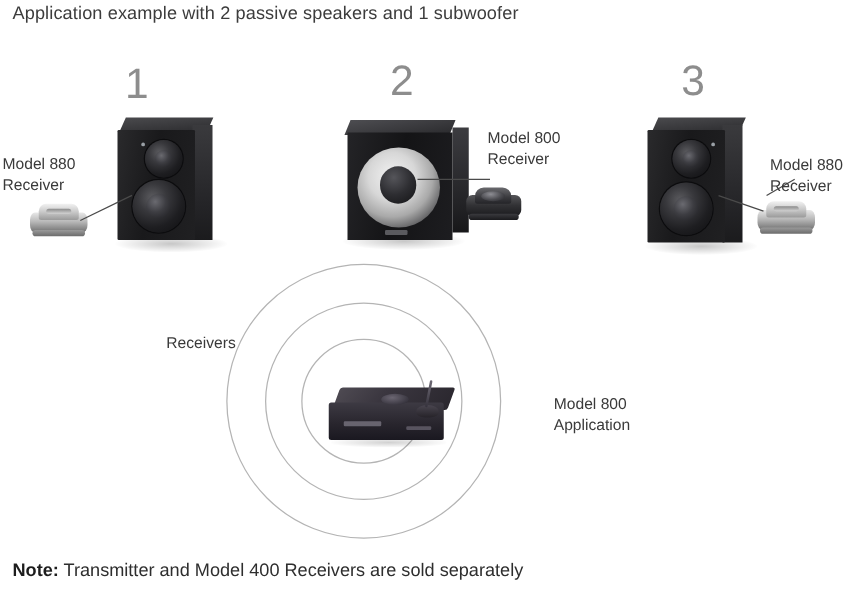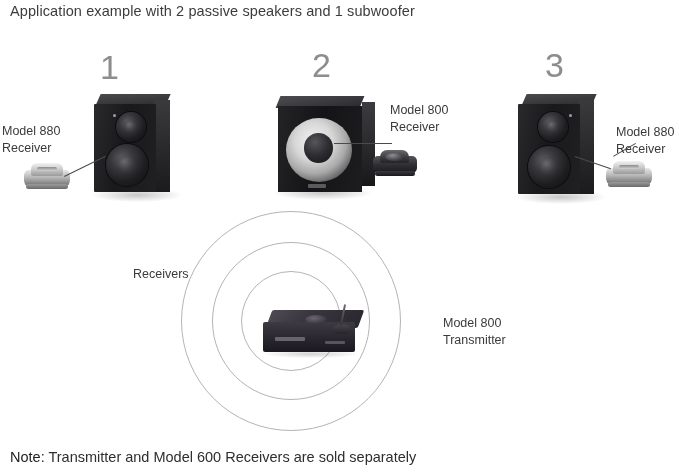--- a/index.html
+++ b/index.html
@@ -371,7 +371,7 @@
 
   <div class="callout" id="label-transmitter">
     <div>Model 800</div>
-    <div>Transmitter</div>
+    <div>Application</div>
   </div>
 
   <div class="note">

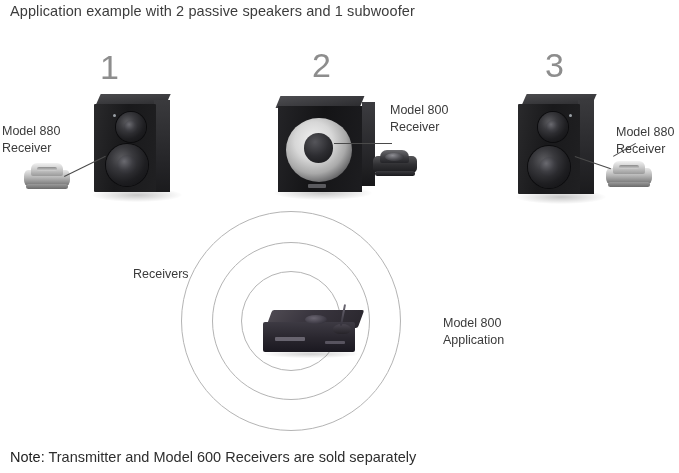--- a/index.html
+++ b/index.html
@@ -37,7 +37,7 @@
     color: #2e2e2e;
     white-space: nowrap;
   }
-  .note b { font-weight: normal; color: #1d1d1d; }
+  .note b { font-weight: bold; color: #1d1d1d; }
 
   .numeral {
     position: absolute;

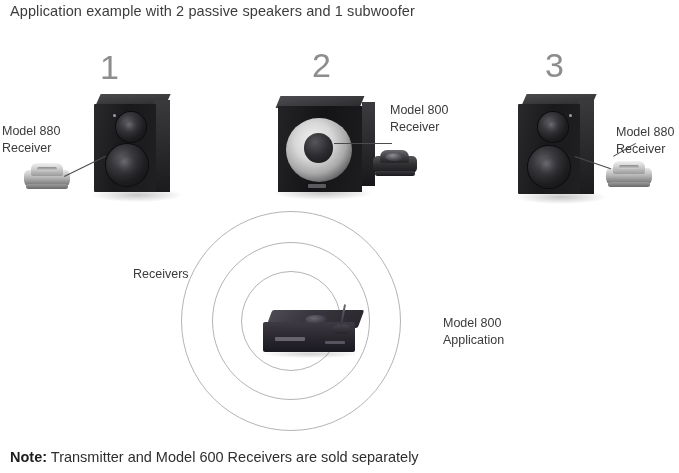--- a/index.html
+++ b/index.html
@@ -375,7 +375,7 @@
   </div>
 
   <div class="note">
-    <b>Note:</b><span> Transmitter and Model 600 Receivers are sold separately</span>
+    <b>Note:</b><span> Transmitter and Model 400 Receivers are sold separately</span>
   </div>
 
 </div>

